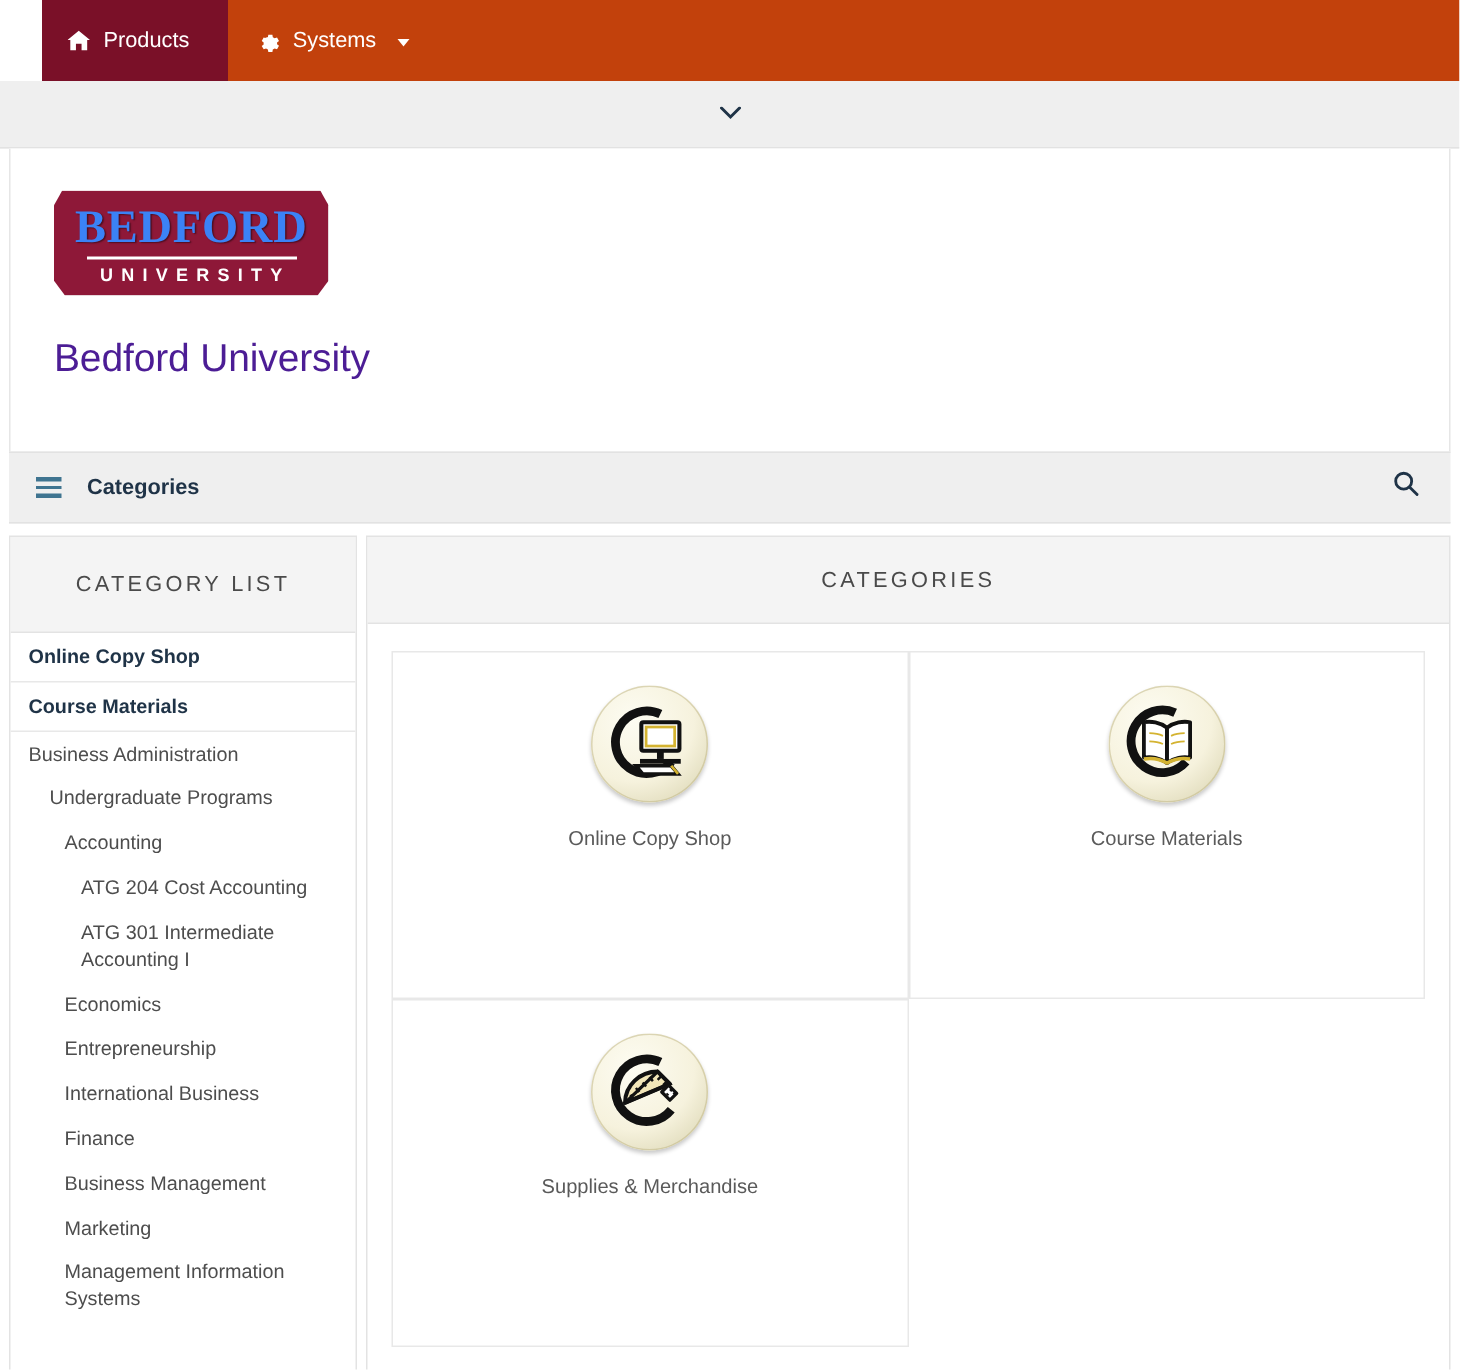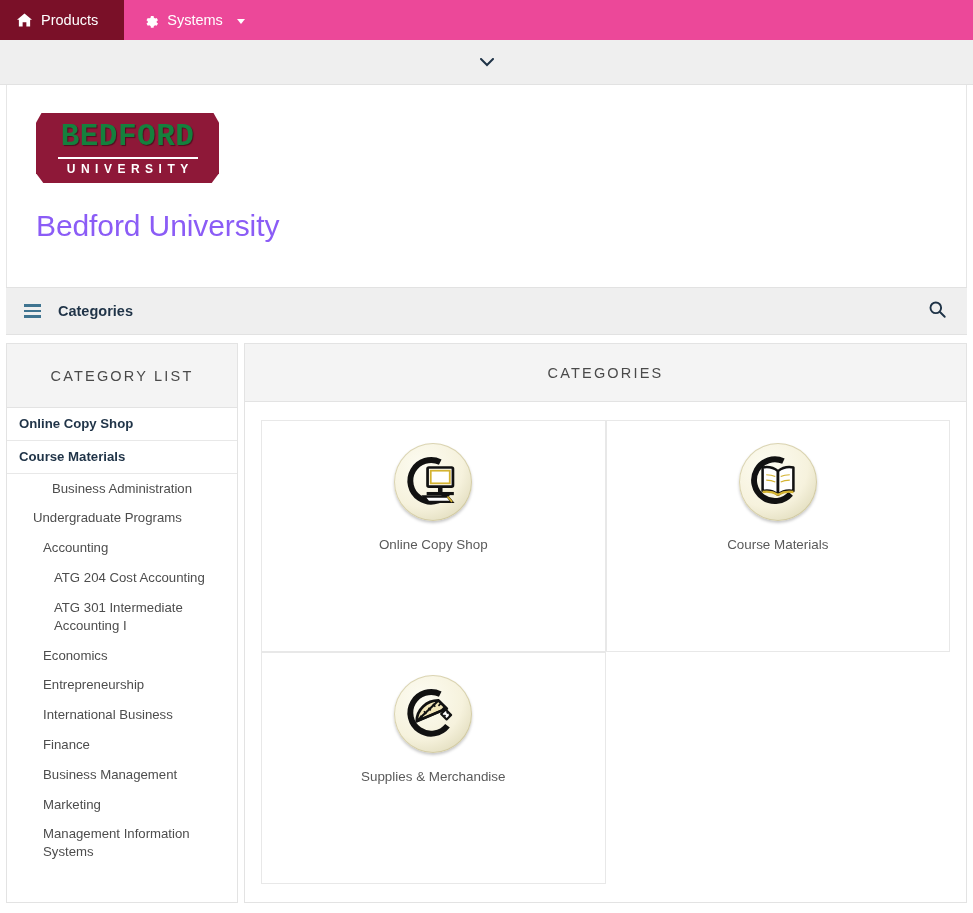--- a/index.html
+++ b/index.html
@@ -14,10 +14,11 @@
 
   
   .topbar {
-    height: 40px;
-    background: #ec4899;
+    height: 54px;
+    background: #c2410c;
     display: flex;
     align-items: stretch;
+    margin-left: 28px;
   }
   .topbar-item {
     display: flex;

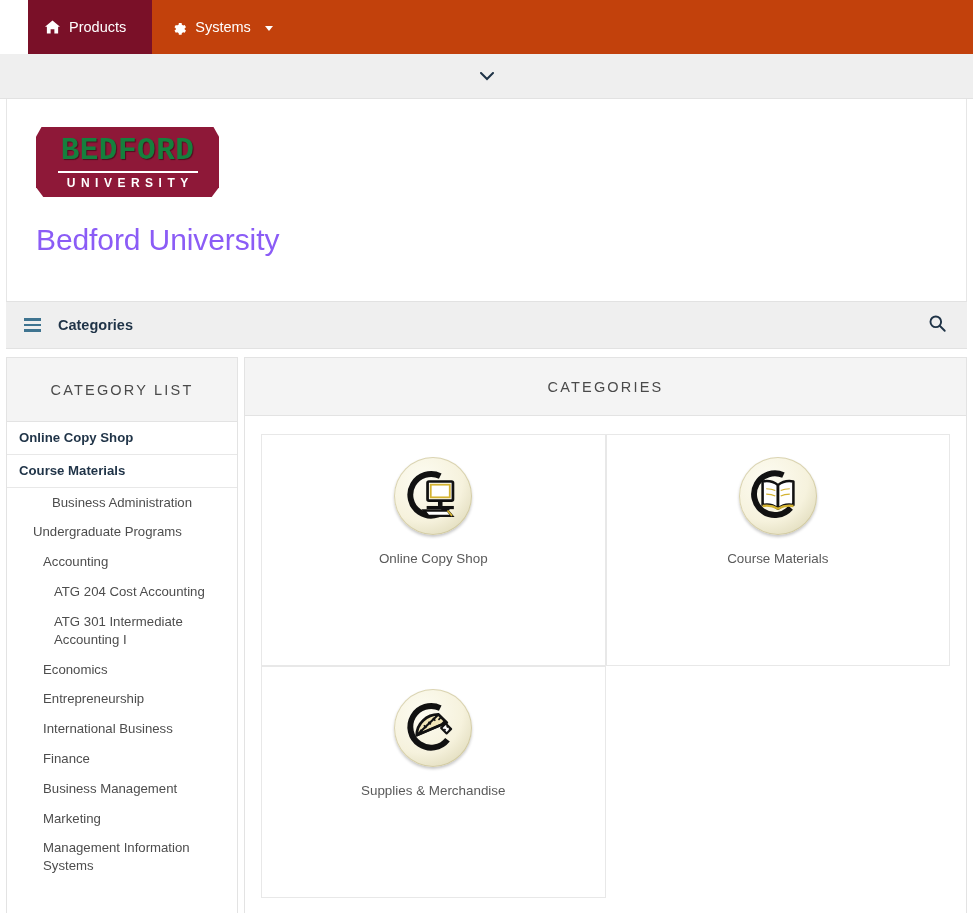--- a/index.html
+++ b/index.html
@@ -90,10 +90,10 @@
     gap: 2px;
   }
   .logo-main {
-    font-family: Liberation Mono, monospace;
+    font-family: Liberation Serif, serif;
     font-size: 31px;
     font-weight: bold;
-    color: #15803d;
+    color: #3b82f6;
     letter-spacing: 0.5px;
     line-height: 1;
     text-shadow: 1px 1px 1px rgba(0,0,0,0.45);

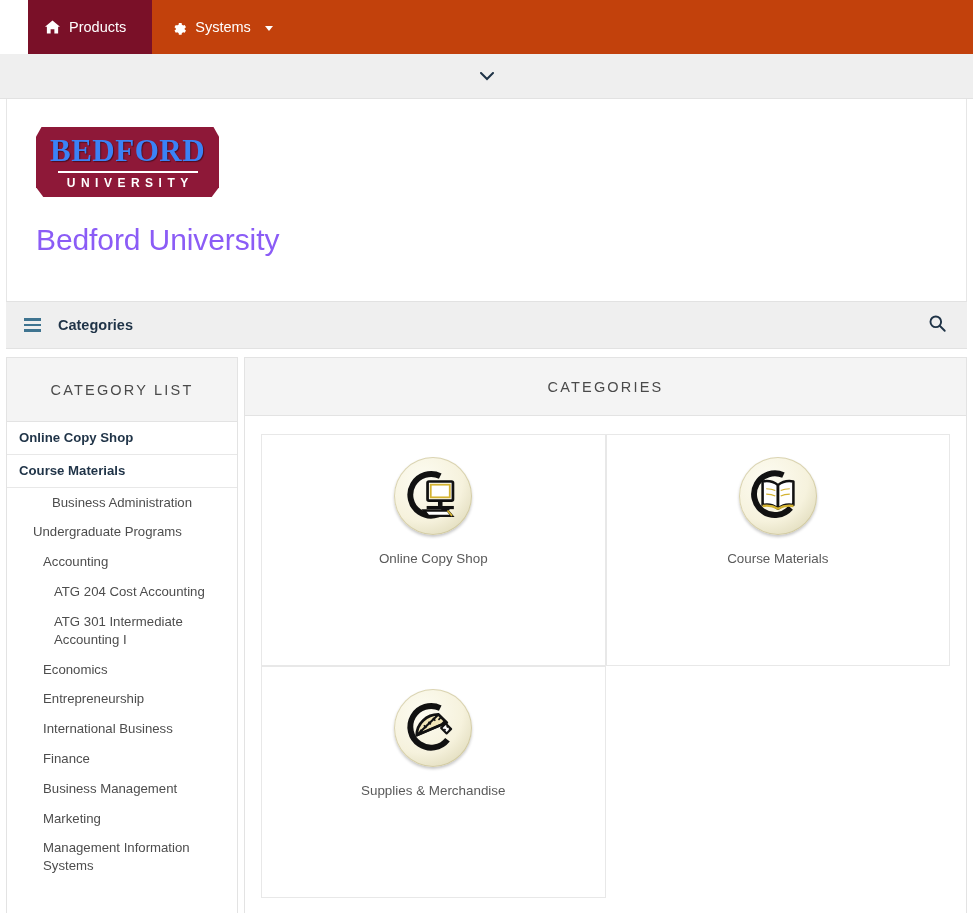--- a/index.html
+++ b/index.html
@@ -114,9 +114,9 @@
     line-height: 1;
   }
   .site-title {
-    font-size: 30px;
+    font-size: 26px;
     font-weight: normal;
-    color: #8b5cf6;
+    color: #4c1d95;
     letter-spacing: -0.1px;
   }
 

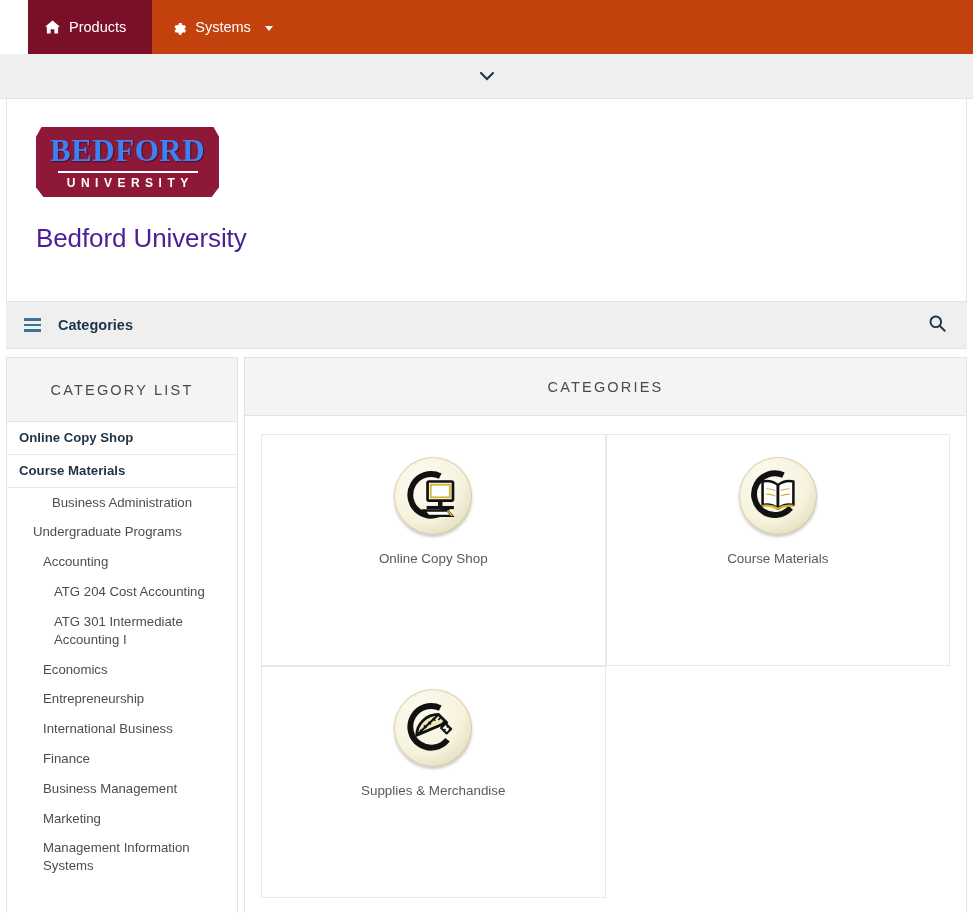--- a/index.html
+++ b/index.html
@@ -192,7 +192,7 @@
     padding-top: 7px;
     padding-bottom: 7px;
   }
-  .cat-item.lvl-1 { padding-left: 12px; text-align: center; }
+  .cat-item.lvl-1 { padding-left: 12px; }
   .cat-item.lvl-2 { padding-left: 26px; }
   .cat-item.lvl-3 { padding-left: 36px; }
   .cat-item.lvl-4 { padding-left: 47px; }

